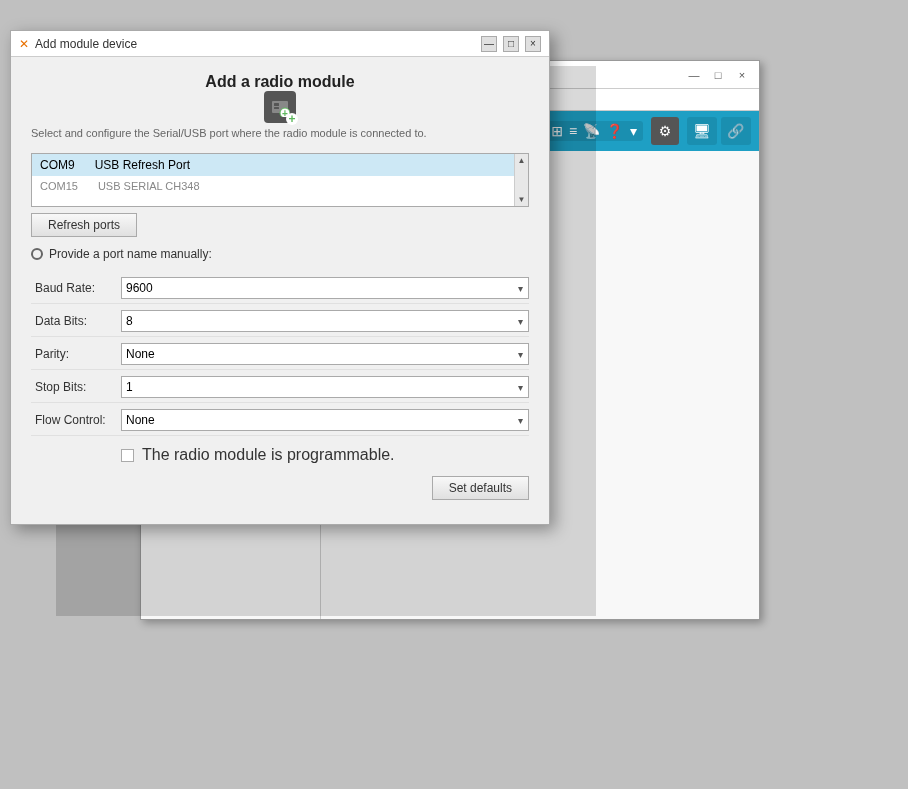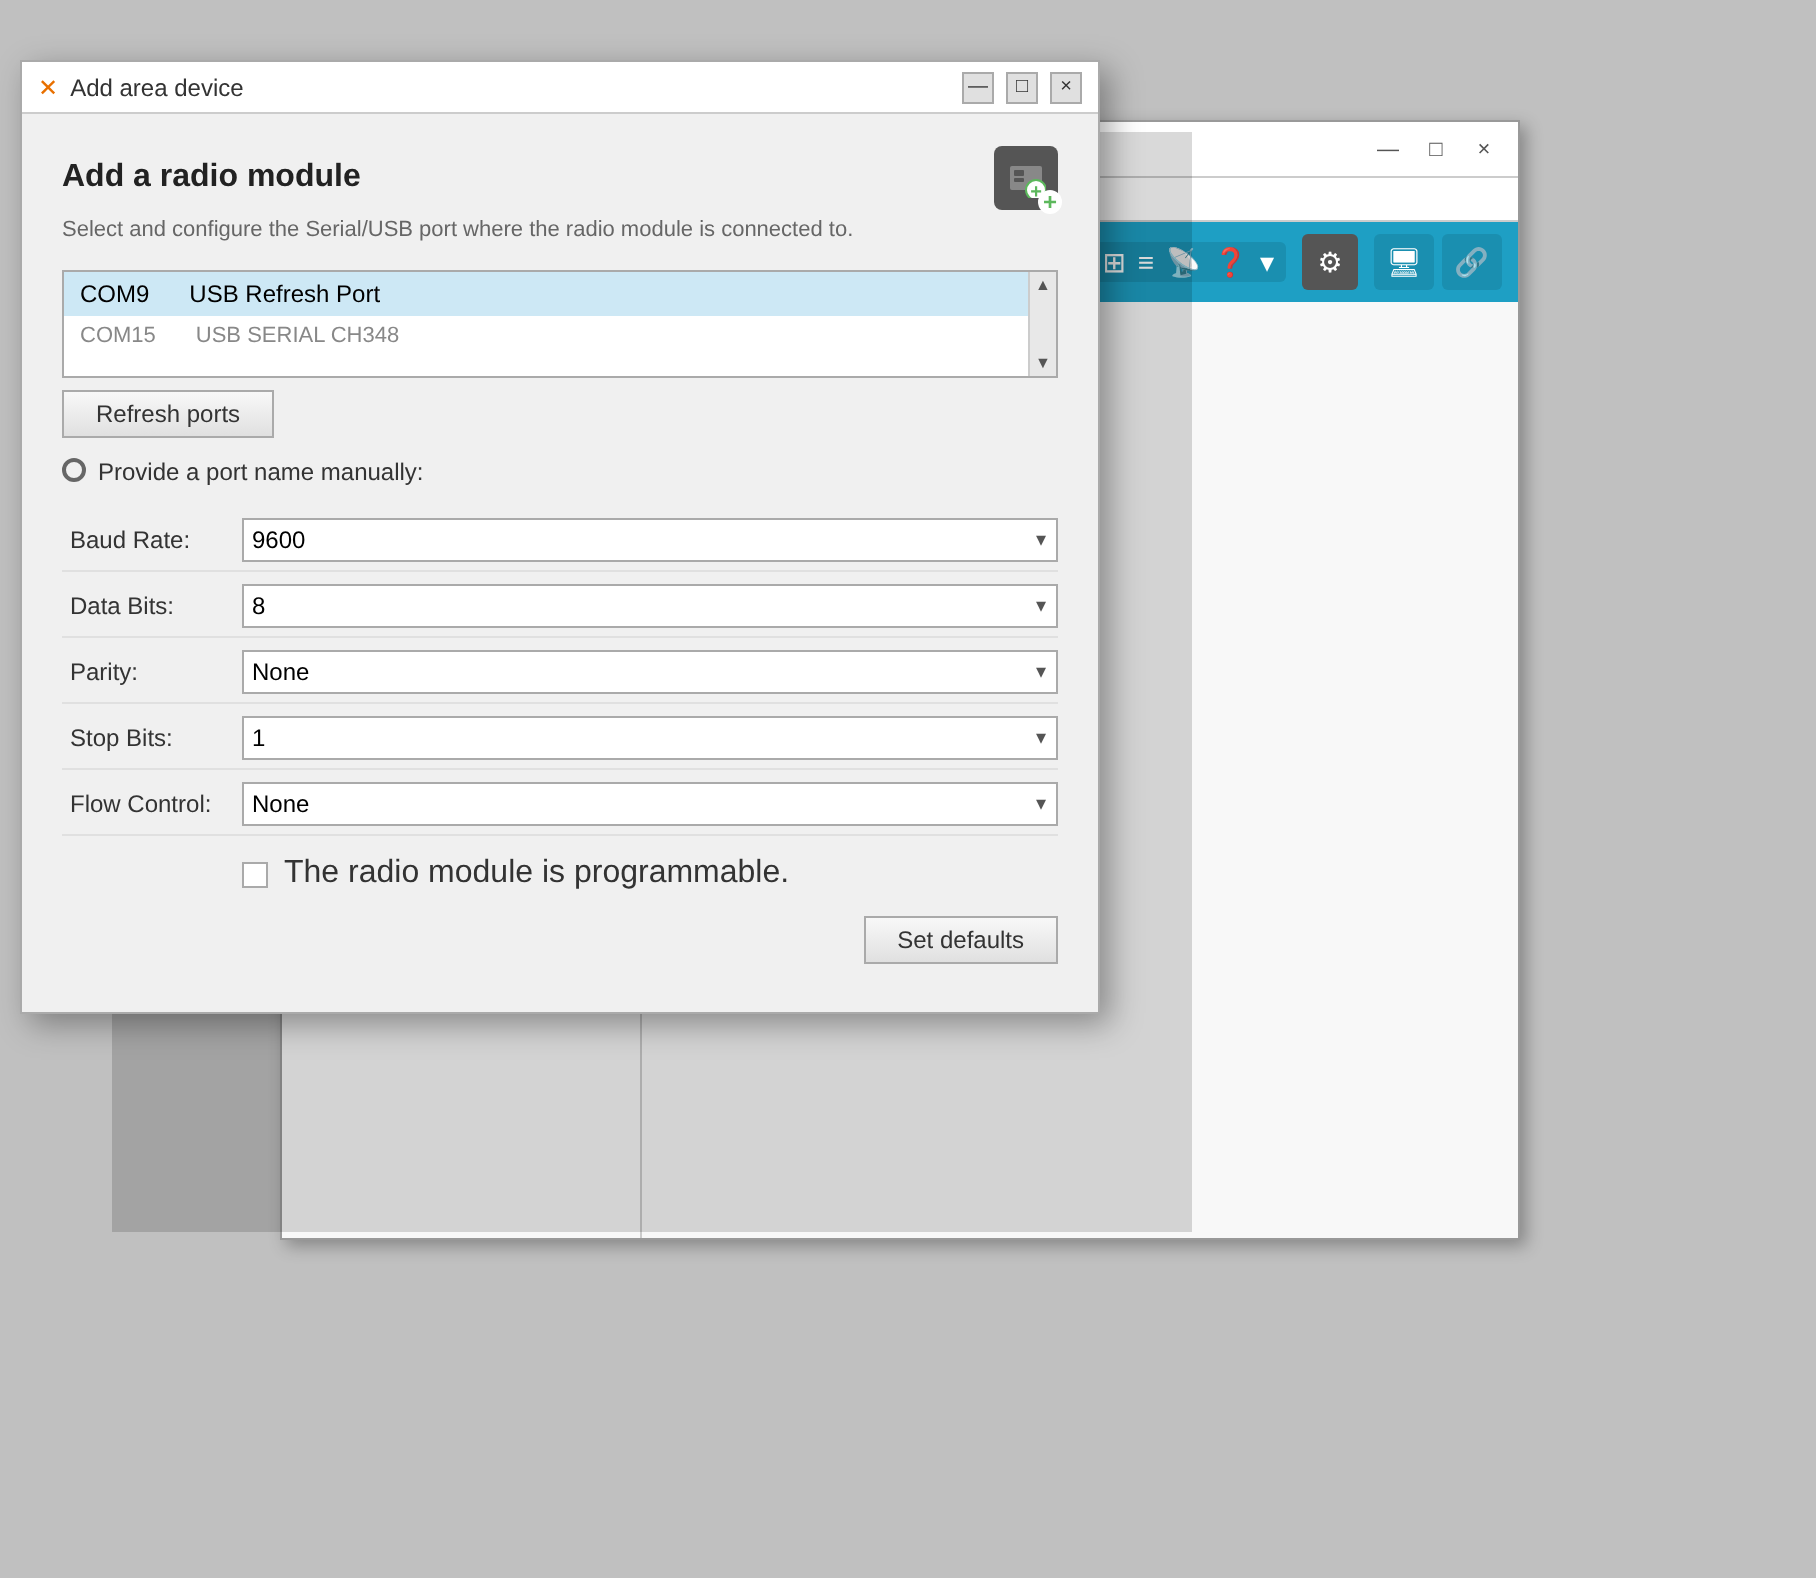--- a/index.html
+++ b/index.html
@@ -666,7 +666,7 @@
       <div class="dialog-title-bar">
         <div class="dialog-title-left">
           <span class="dialog-icon">✕</span>
-          <span class="dialog-title-text">Add area device</span>
+          <span class="dialog-title-text">Add module device</span>
         </div>
         <div class="dialog-title-controls">
           <div class="dialog-ctrl-btn">—</div>

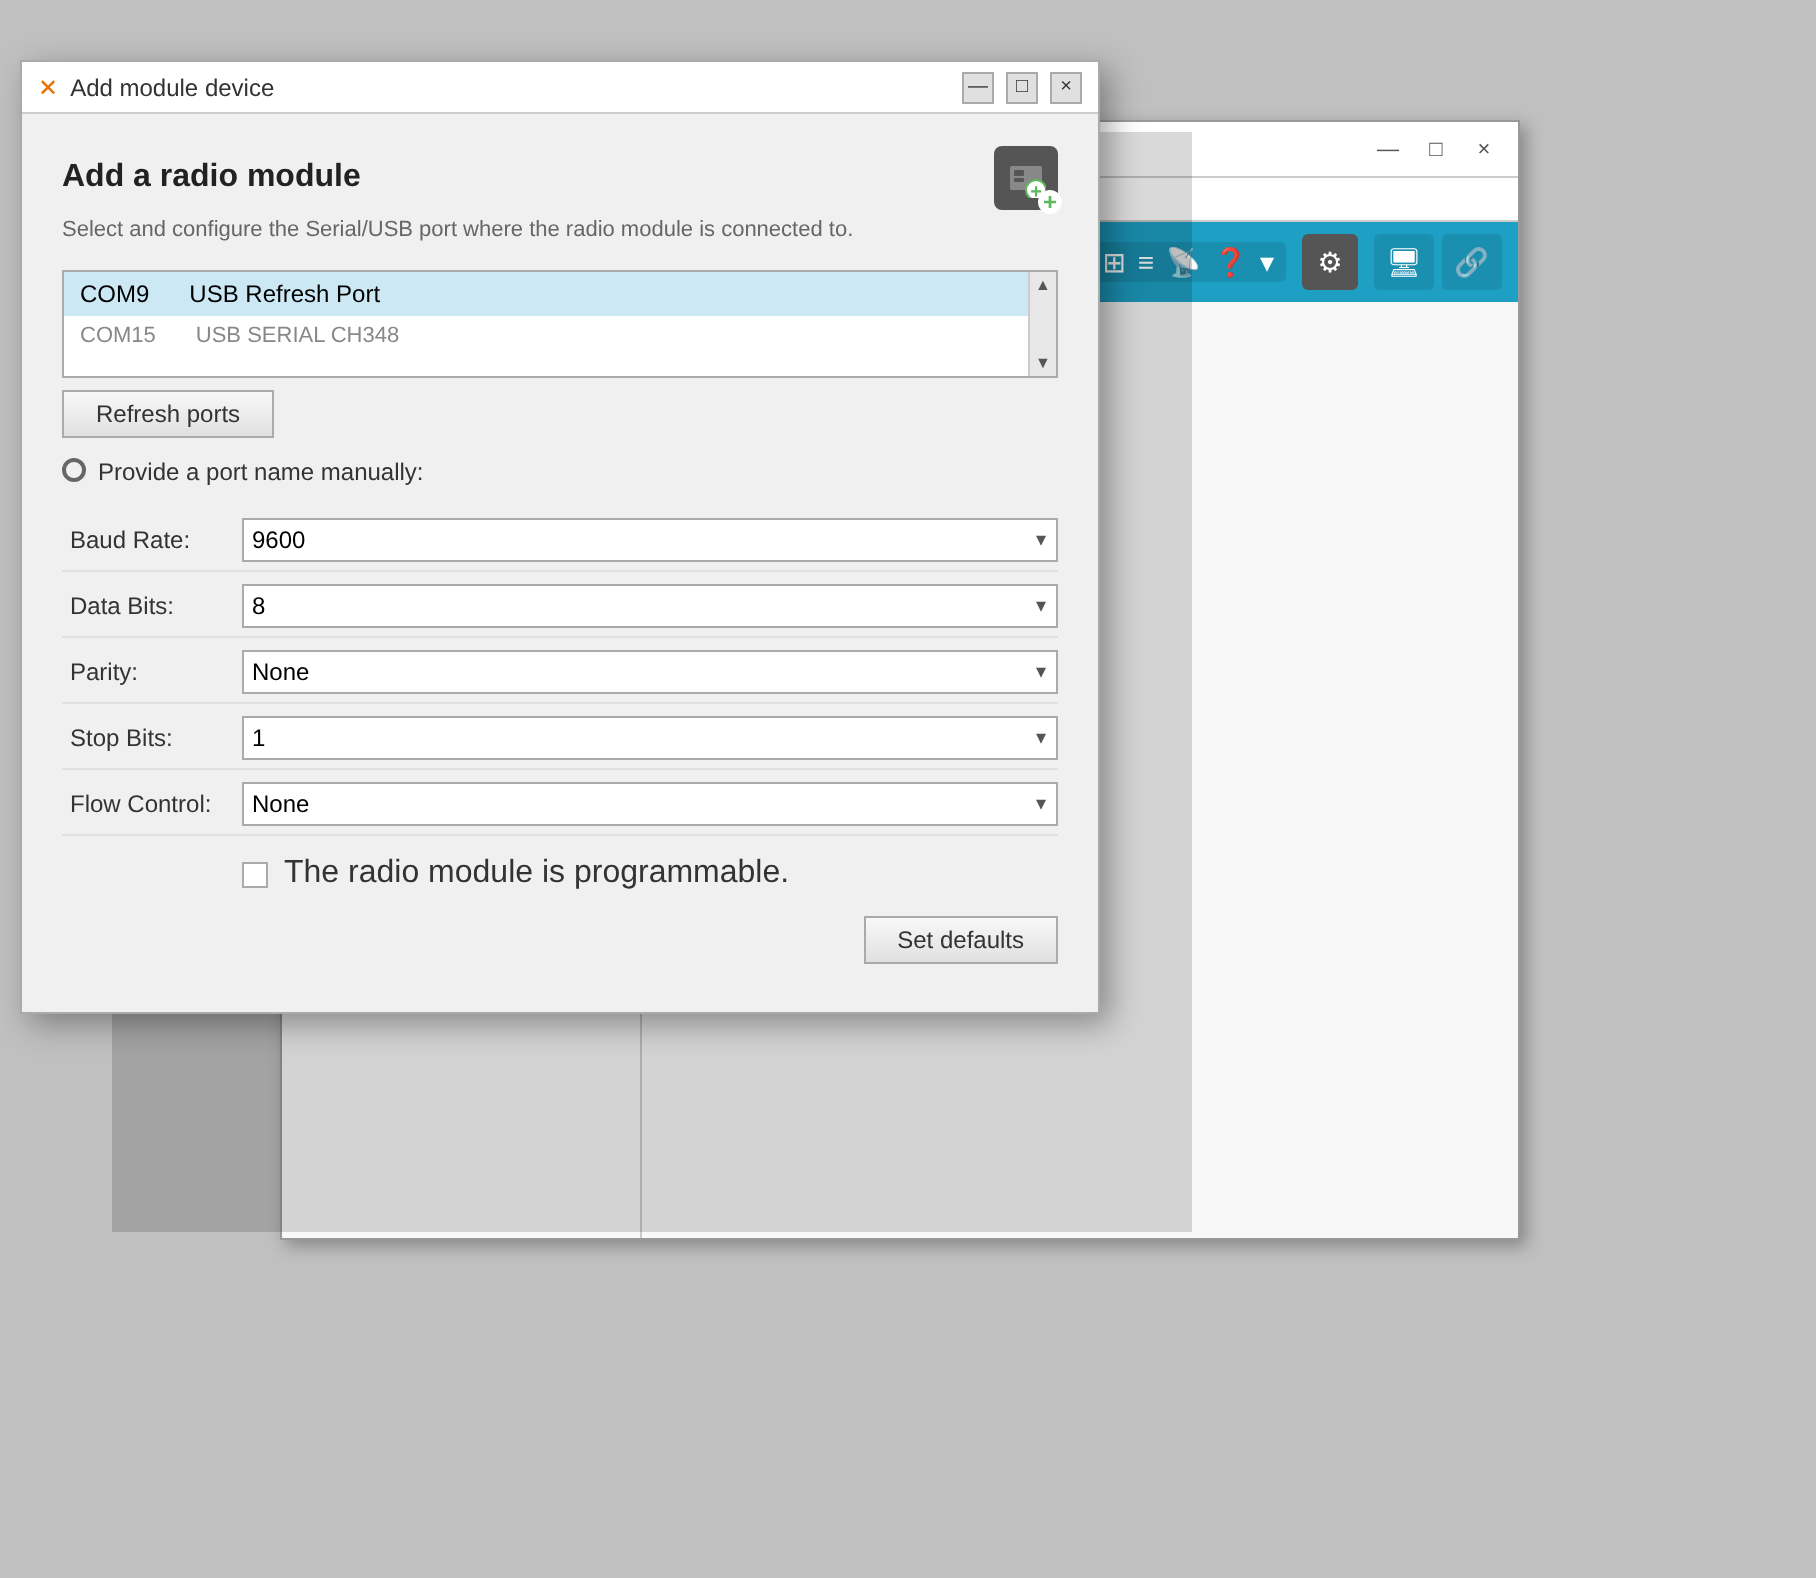--- a/index.html
+++ b/index.html
@@ -317,6 +317,7 @@
       display: flex;
       align-items: center;
       justify-content: space-between;
+      flex-direction: column;
     }
 
     .dialog-add-icon {

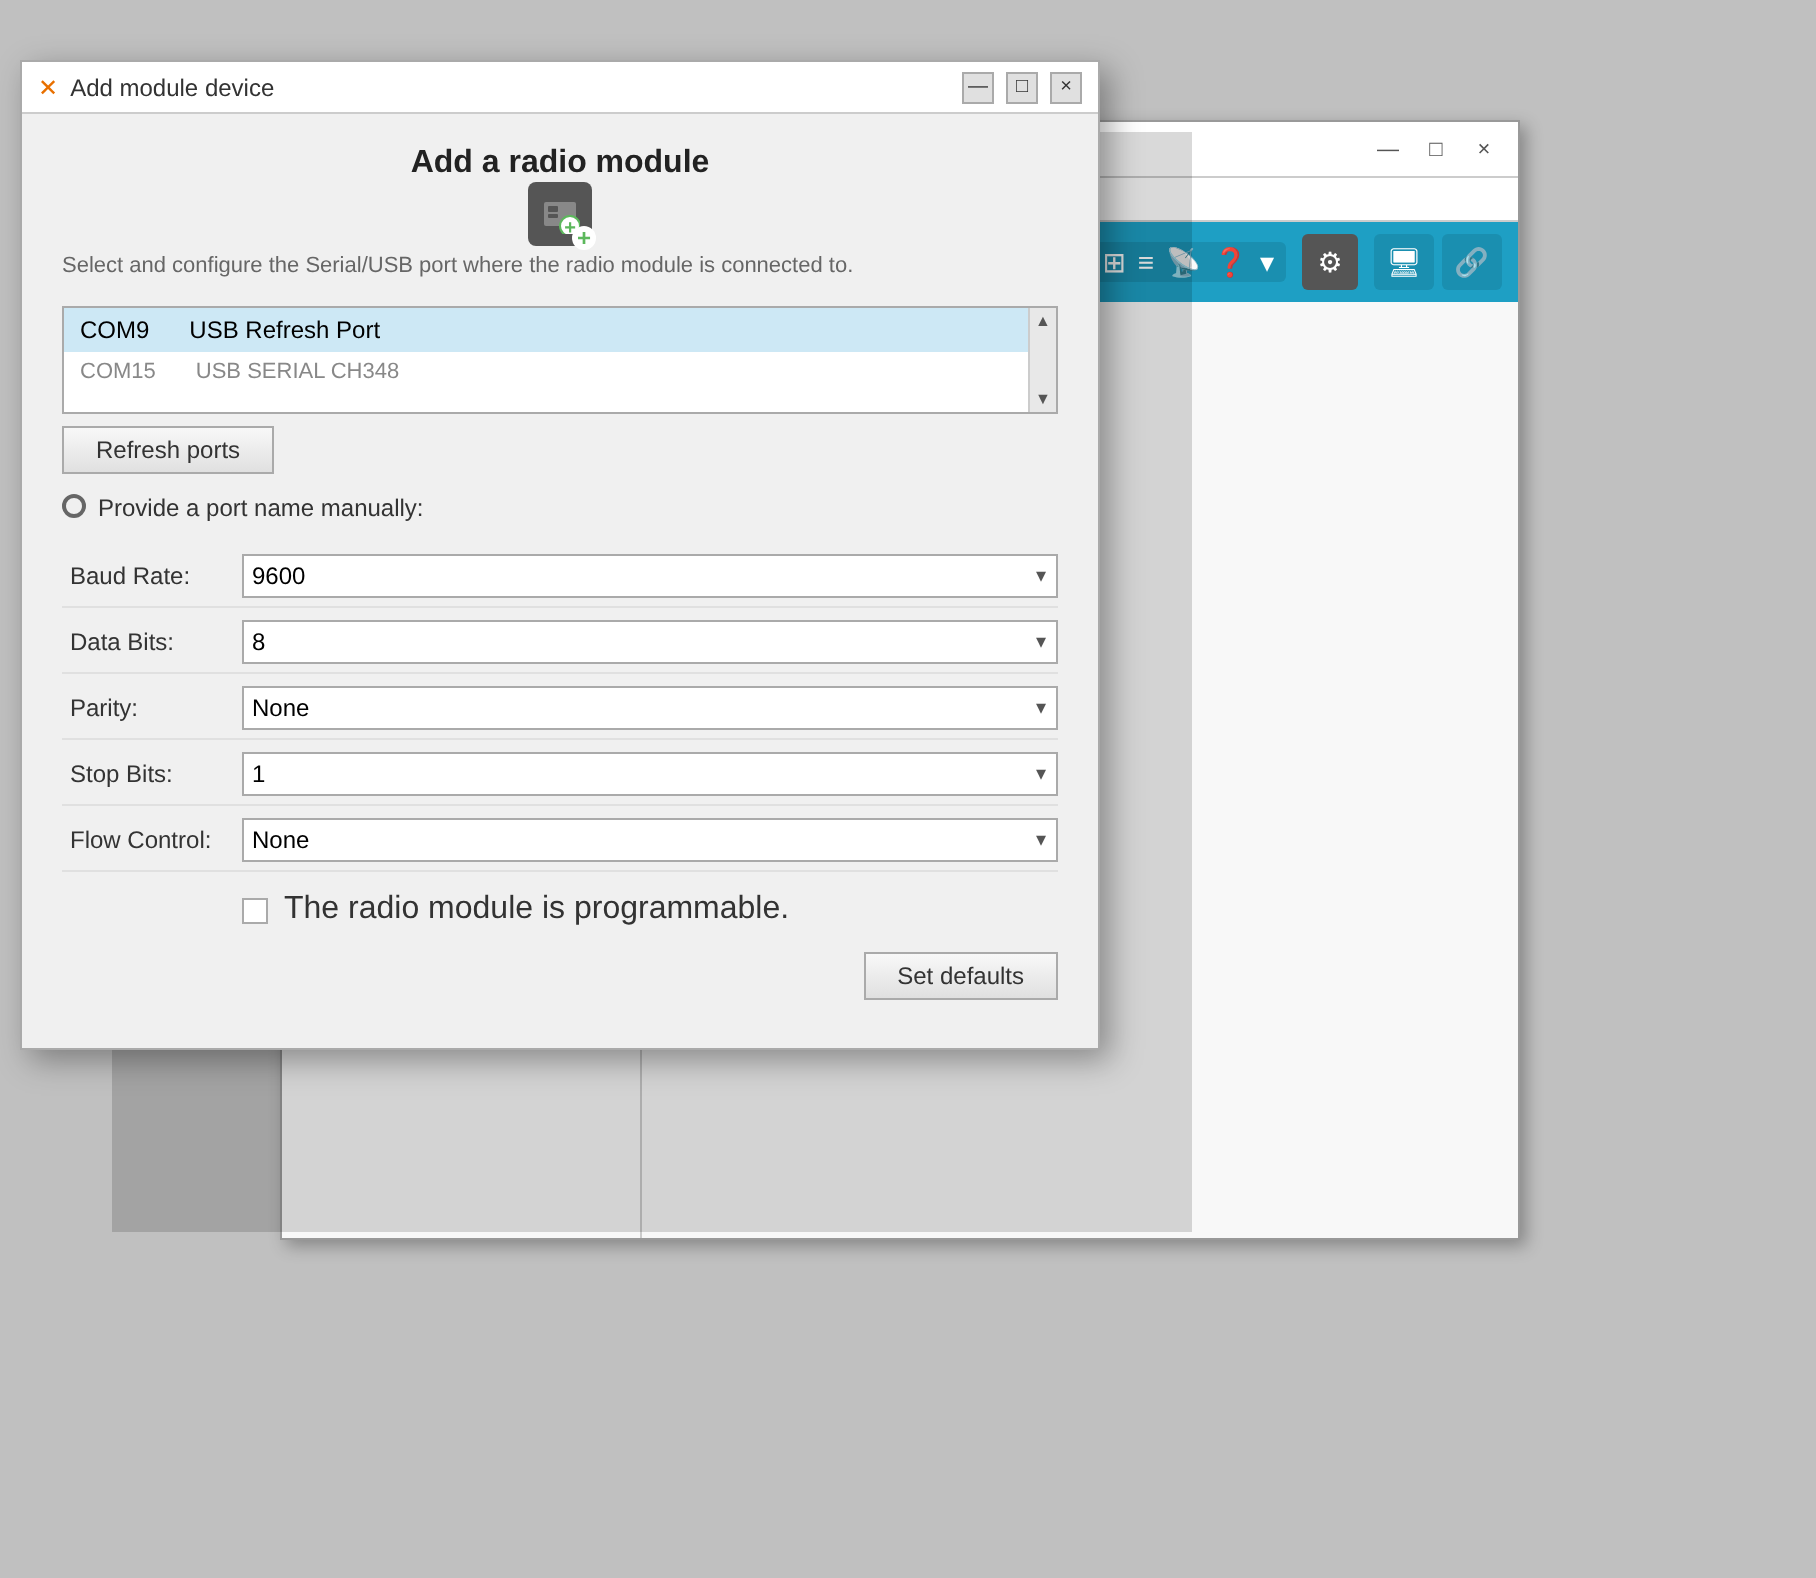--- a/index.html
+++ b/index.html
@@ -444,7 +444,7 @@
       color: #333;
       margin-bottom: 12px;
       display: flex;
-      align-items: flex-start;
+      align-items: center;
       gap: 6px;
     }
 

